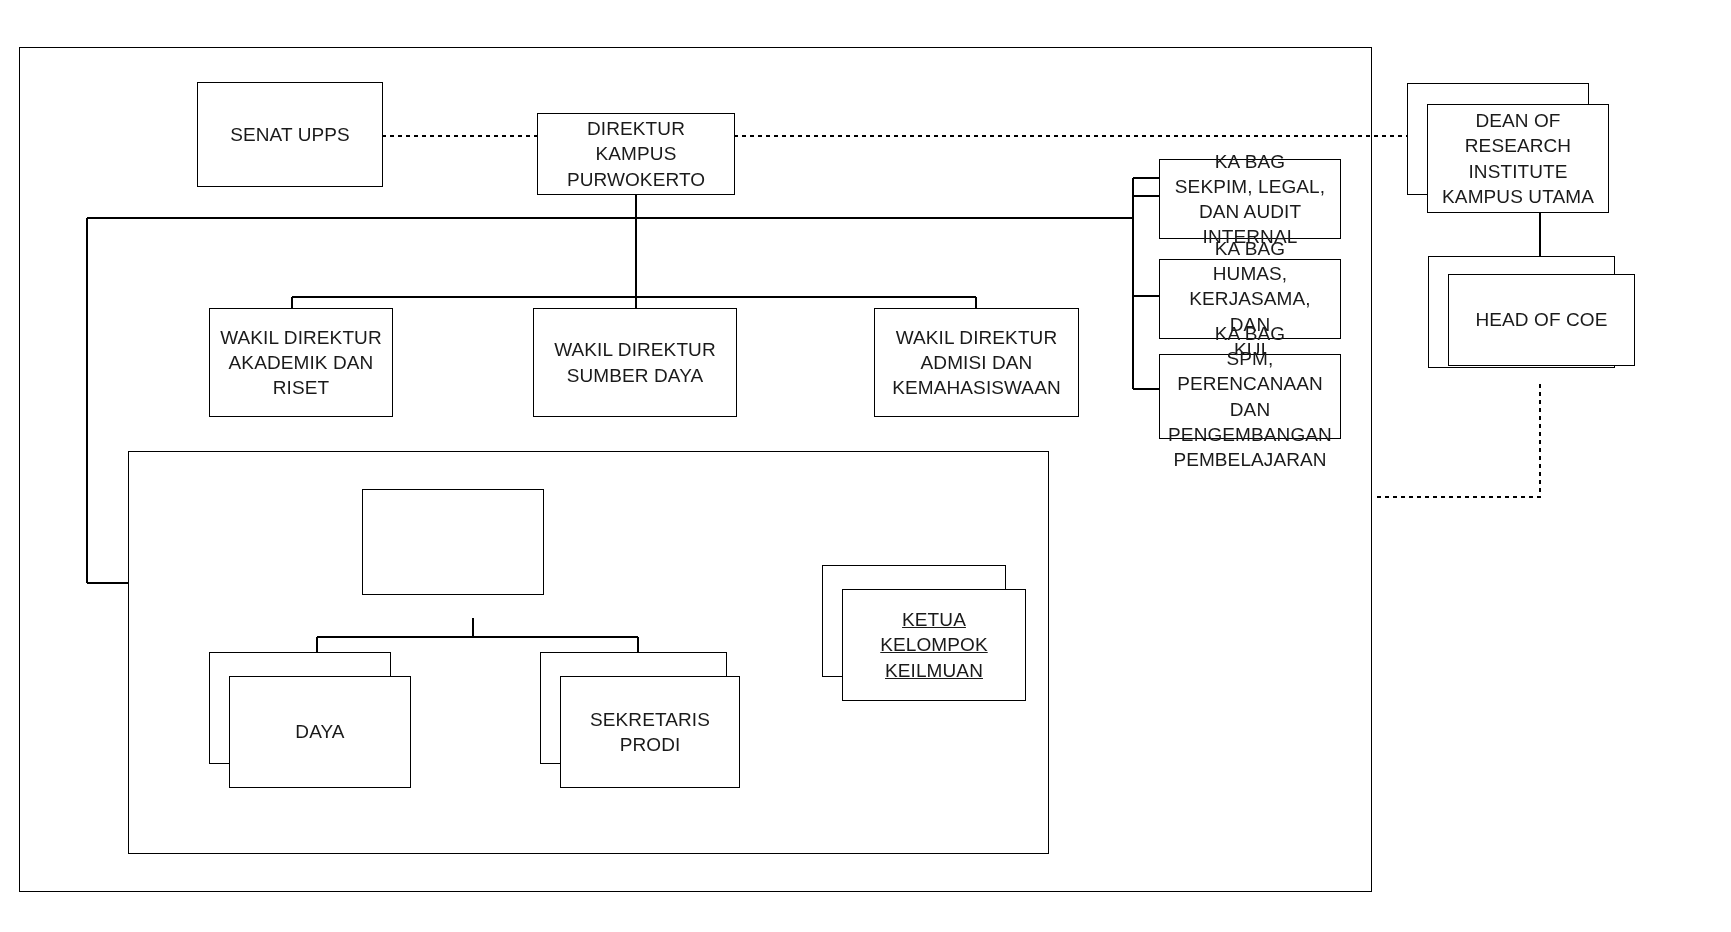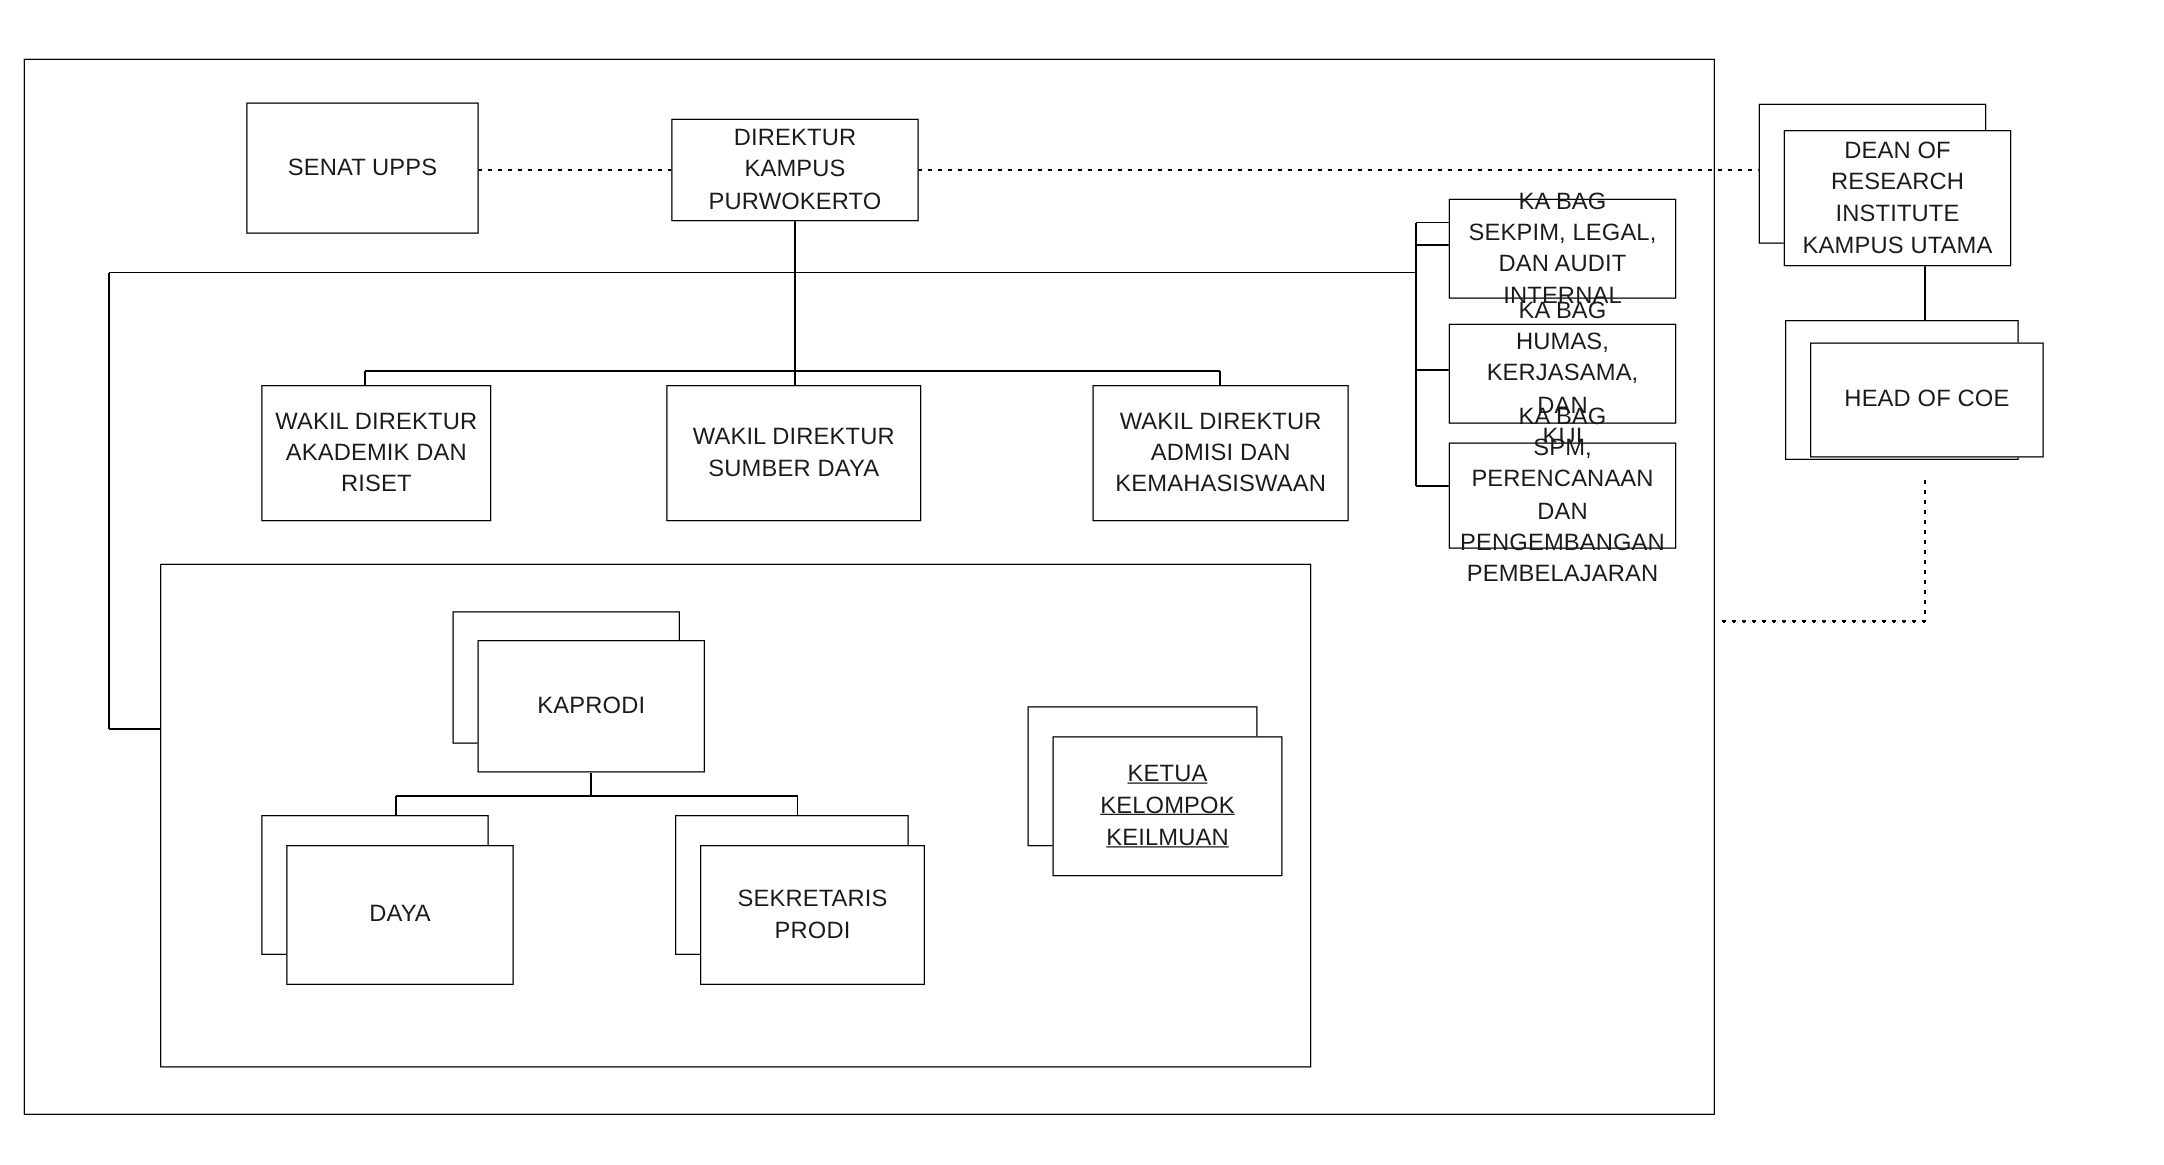--- a/index.html
+++ b/index.html
@@ -108,7 +108,7 @@
     <span class="txt">SENAT UPPS</span>
   </div>
 
-  <div class="node" style="left:537px; top:95px; width:198px; height:82px;">
+  <div class="node" style="left:537px; top:113px; width:198px; height:82px;">
     <span class="txt">DIREKTUR KAMPUS
 PURWOKERTO</span>
   </div>

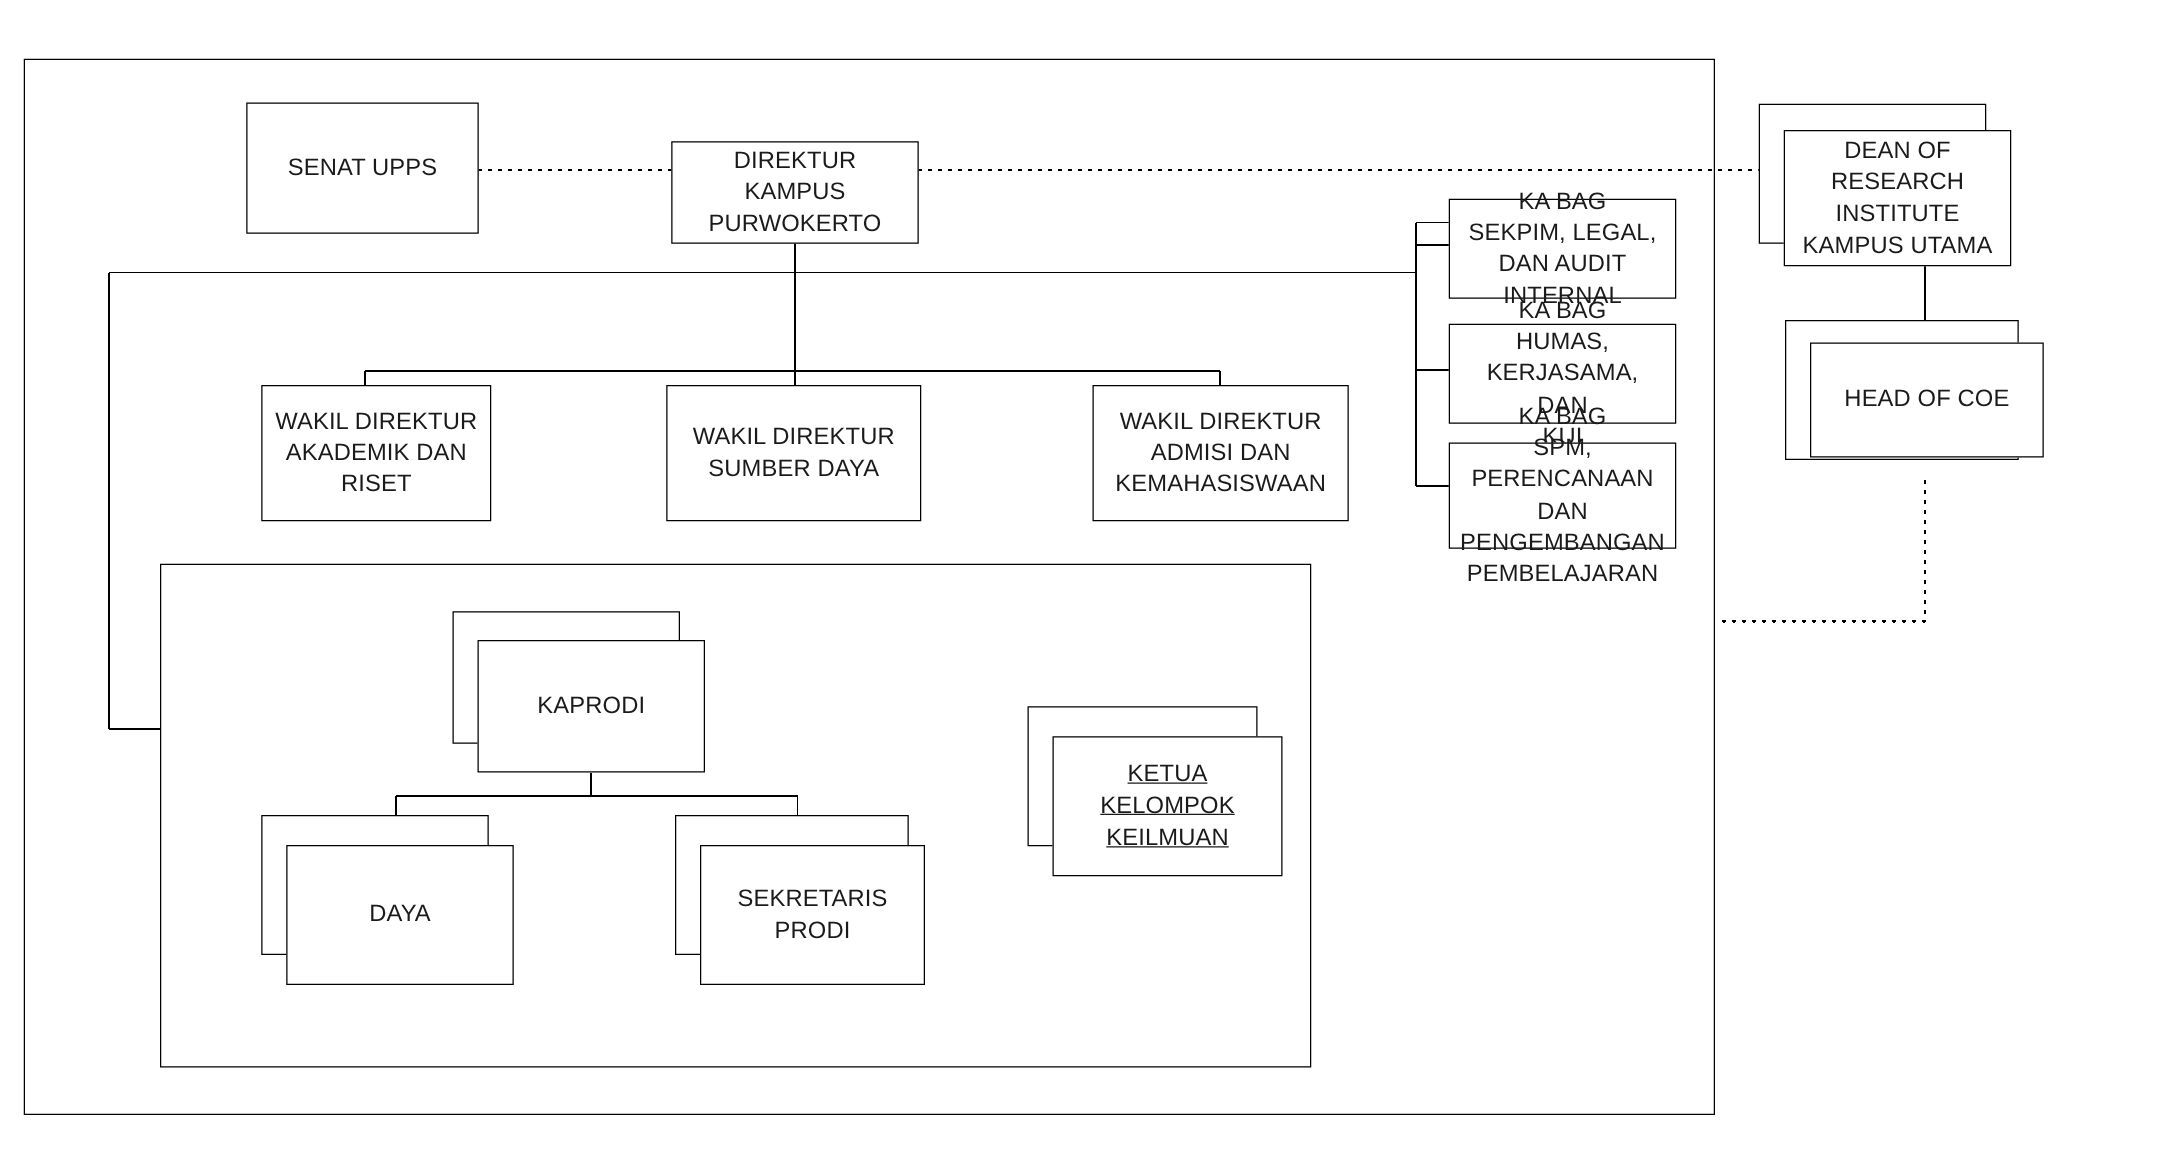--- a/index.html
+++ b/index.html
@@ -148,9 +148,6 @@
   </div>
 
   <div class="ghost" style="left:362px; top:489px; width:182px; height:106px;"></div>
-  <div class="node" style="left:382px; top:512px; width:182px; height:106px;">
-    <span class="txt">KAPRODI</span>
-  </div>
 
   <div class="ghost" style="left:209px; top:652px; width:182px; height:112px;"></div>
   <div class="node" style="left:229px; top:676px; width:182px; height:112px;">

